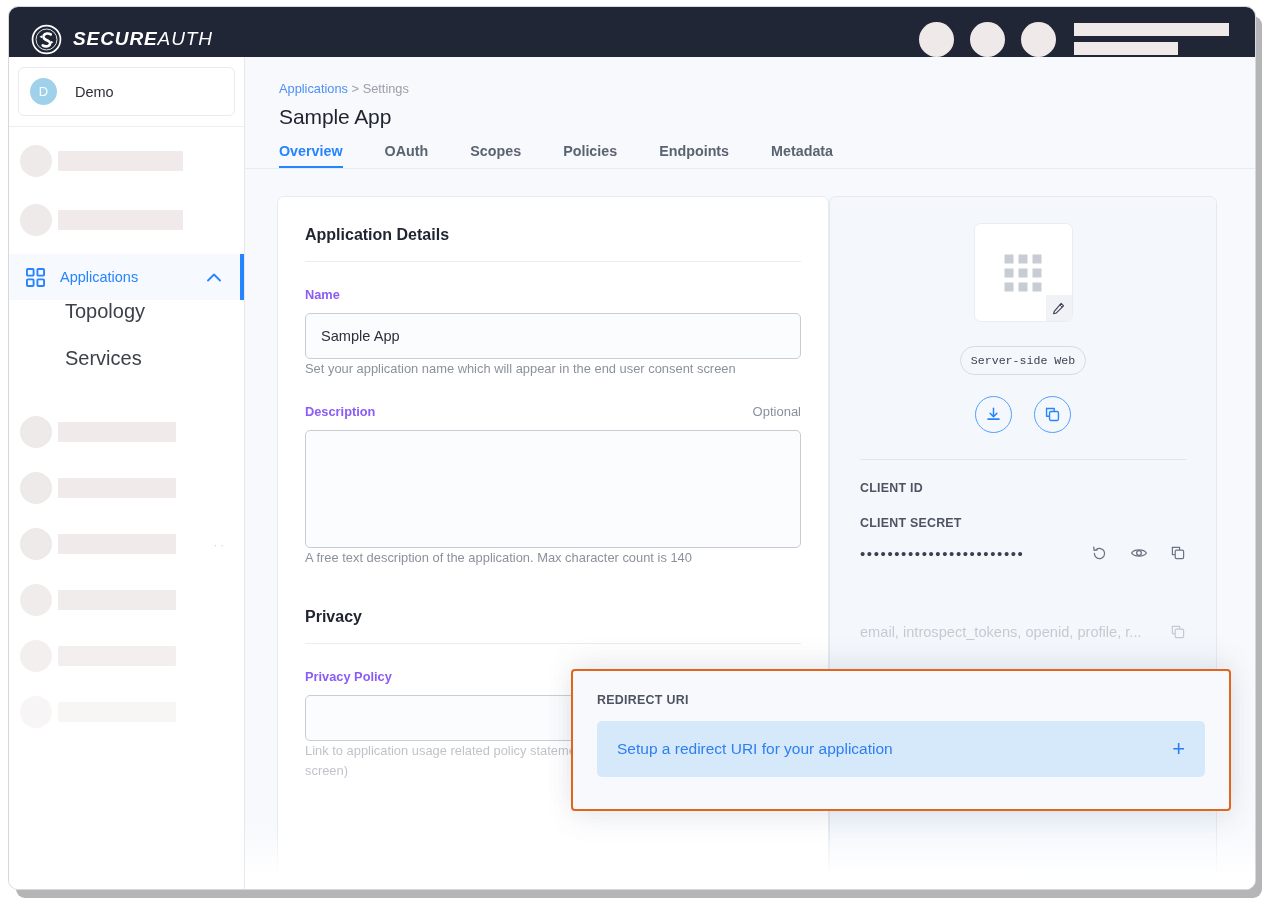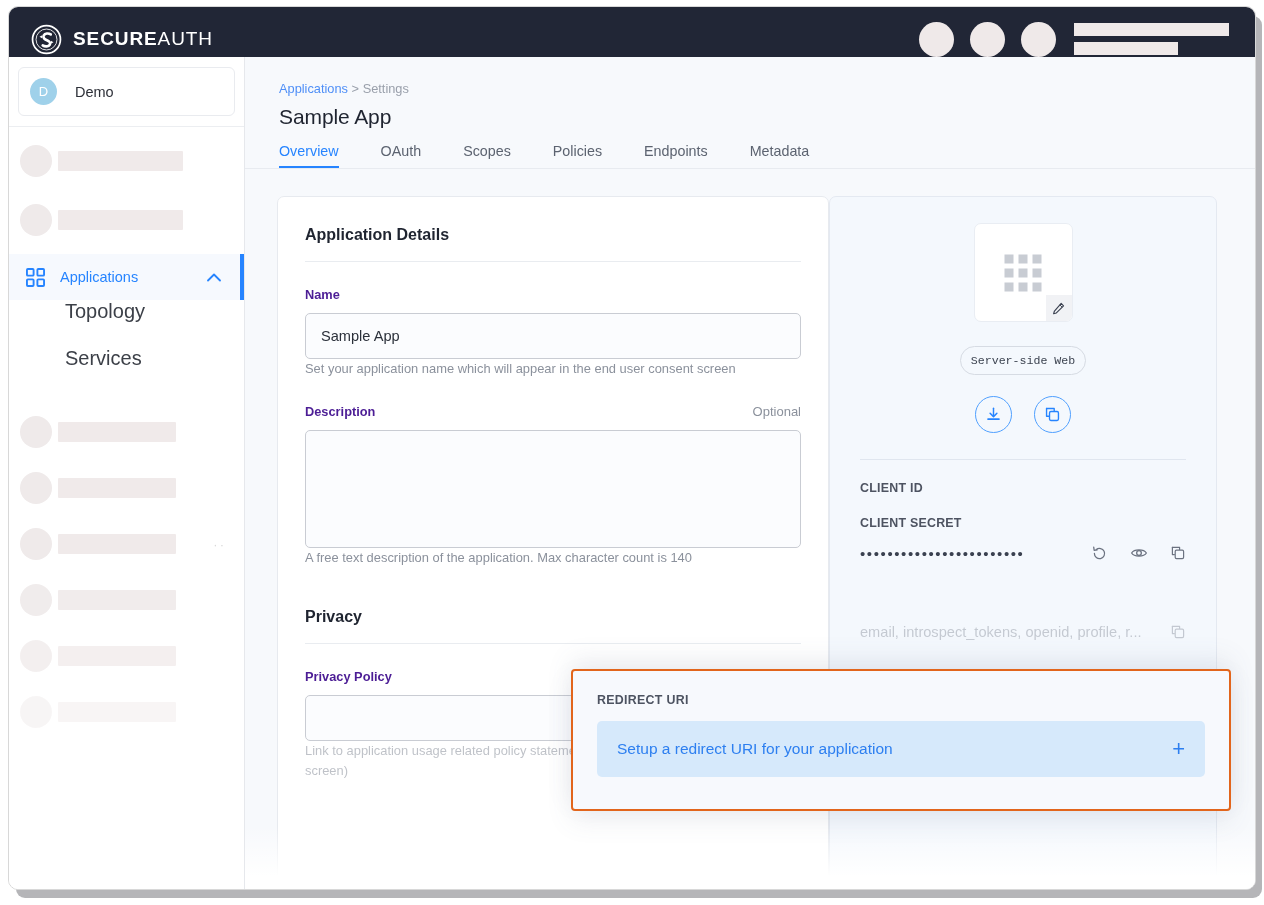--- a/index.html
+++ b/index.html
@@ -25,7 +25,7 @@
     position: absolute; left: 0; top: 0;
     width: 1248px; height: 64px;
     background: #212636;
-    display: flex; align-items: center;
+    display: flex; align-items: center; font-style: italic;
   }
   .brand { display: flex; align-items: center; margin-left: 22px; }
   .brand-logo { width: 31px; height: 31px; }

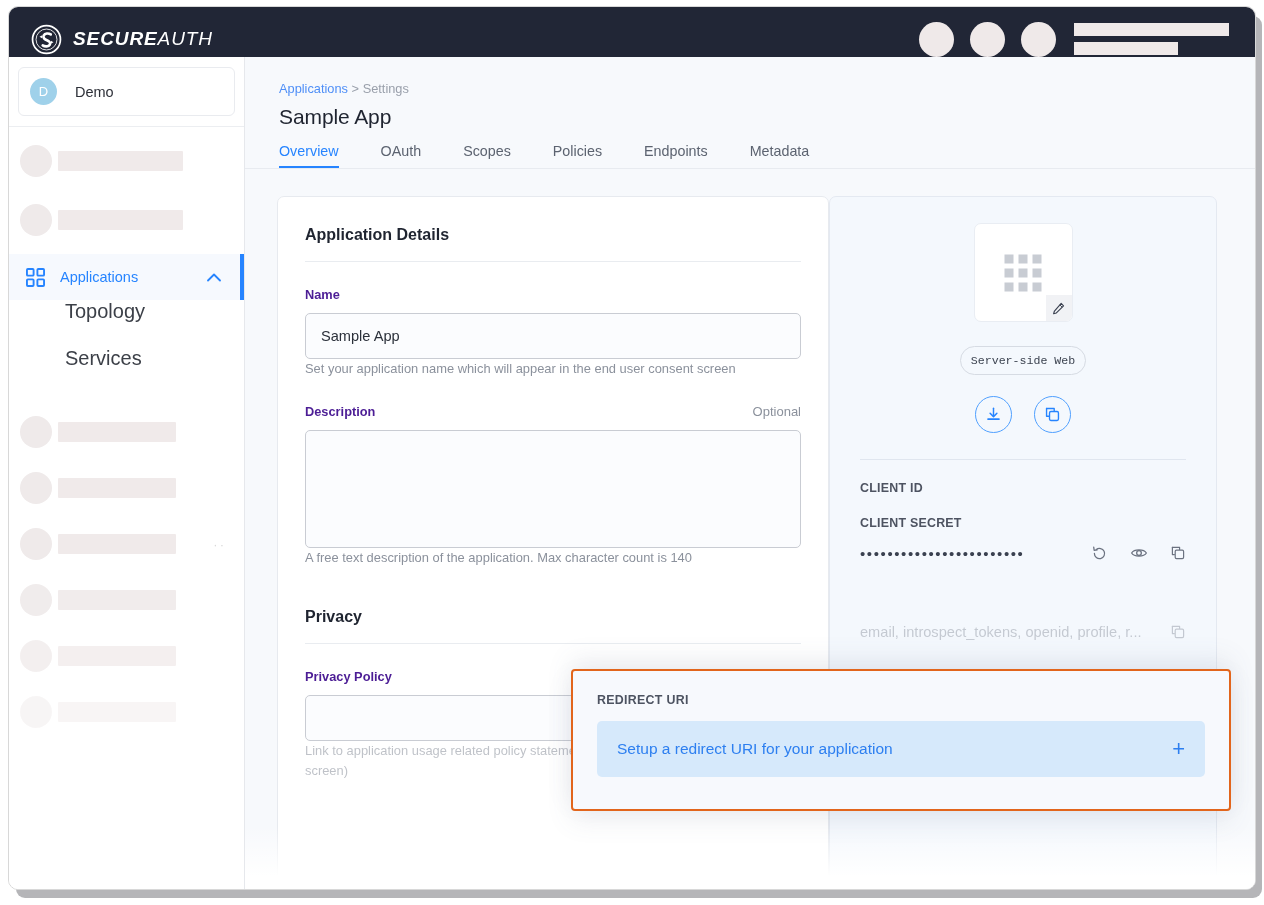--- a/index.html
+++ b/index.html
@@ -117,7 +117,7 @@
   .tab {
     font-size: 14.3px; color: #5c6370;
     padding: 0 0 9px 0; margin-right: 42px;
-    cursor: pointer; position: relative;
+    cursor: pointer; position: relative; font-weight: bold;
   }
   .tab.active { color: #2684ff; }
   .tab.active::after {

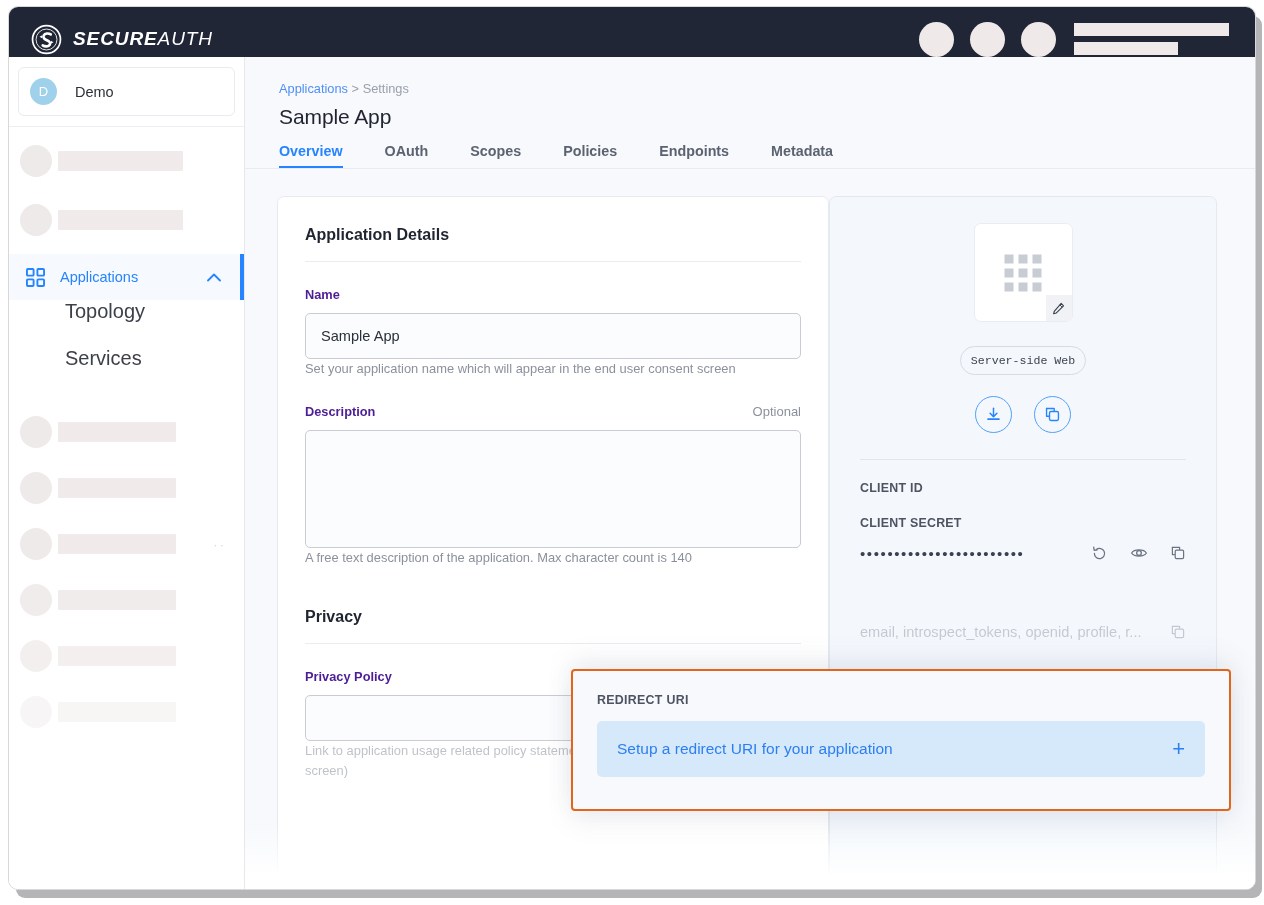--- a/index.html
+++ b/index.html
@@ -142,7 +142,7 @@
   }
   .field { margin-top: 25px; }
   .field-label-row { display: flex; align-items: baseline; }
-  .field-label { font-size: 12.8px; font-weight: 700; color: #4c1d95; }
+  .field-label { font-size: 12.8px; font-weight: 700; color: #8b5cf6; }
   .field-optional { margin-left: auto; font-size: 13px; color: #8b919c; font-weight: 400; }
   .input-box {
     margin-top: 11px;

